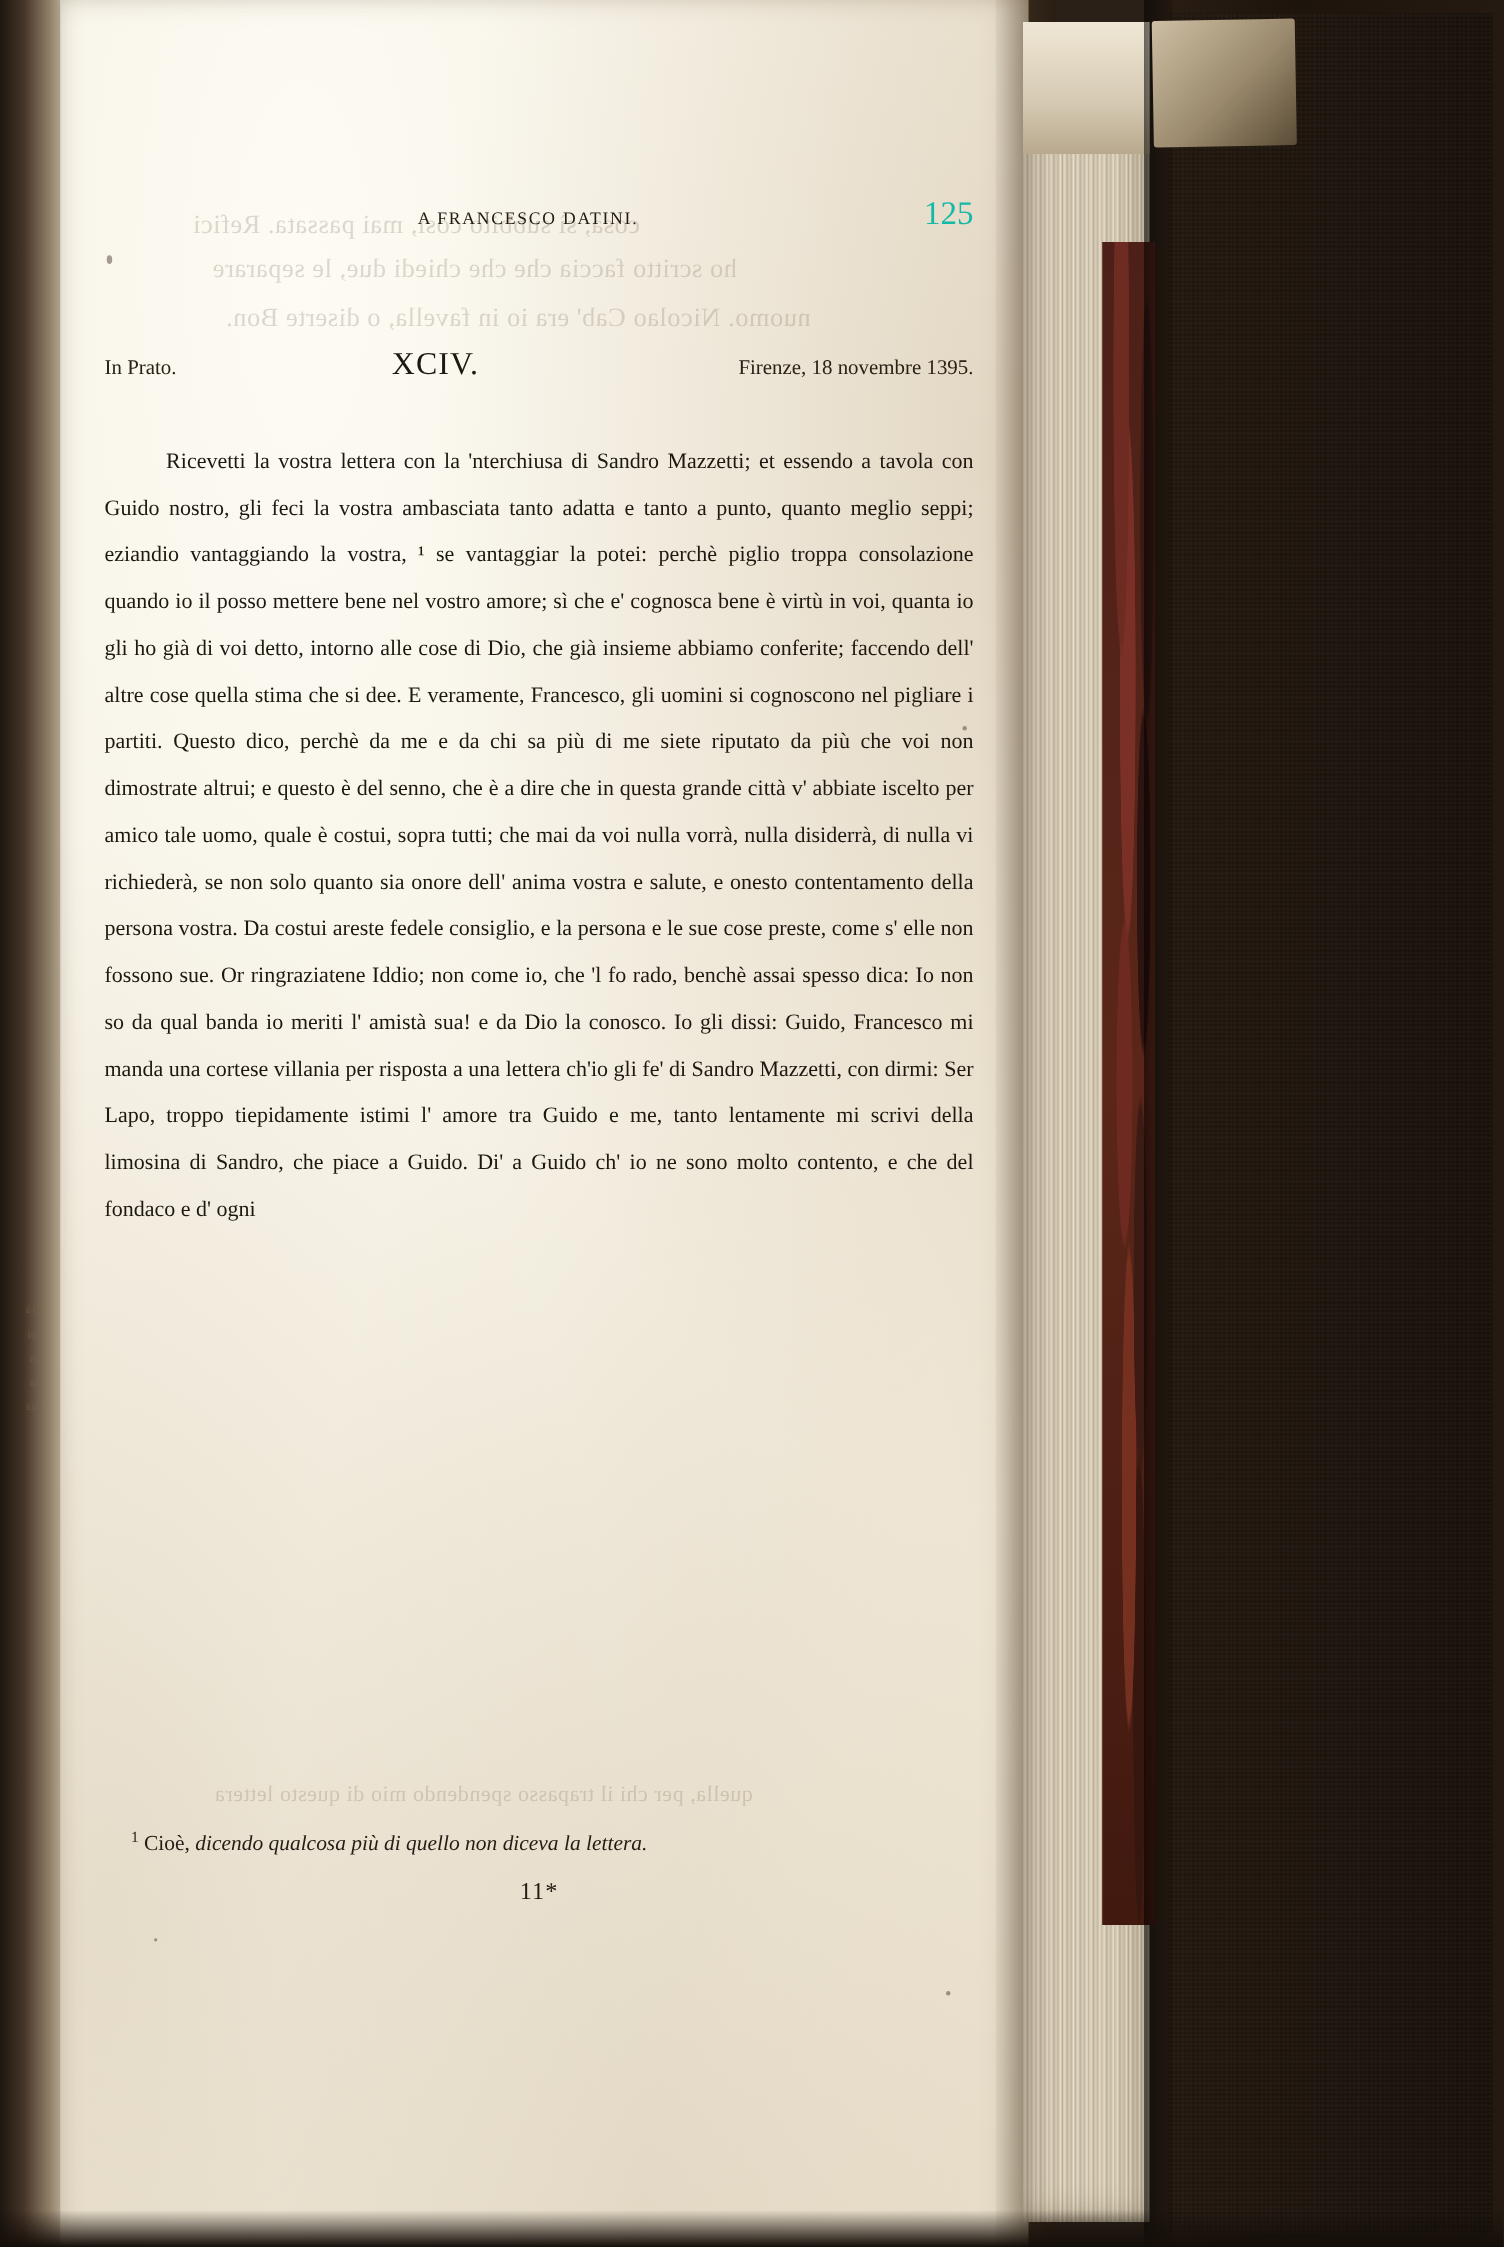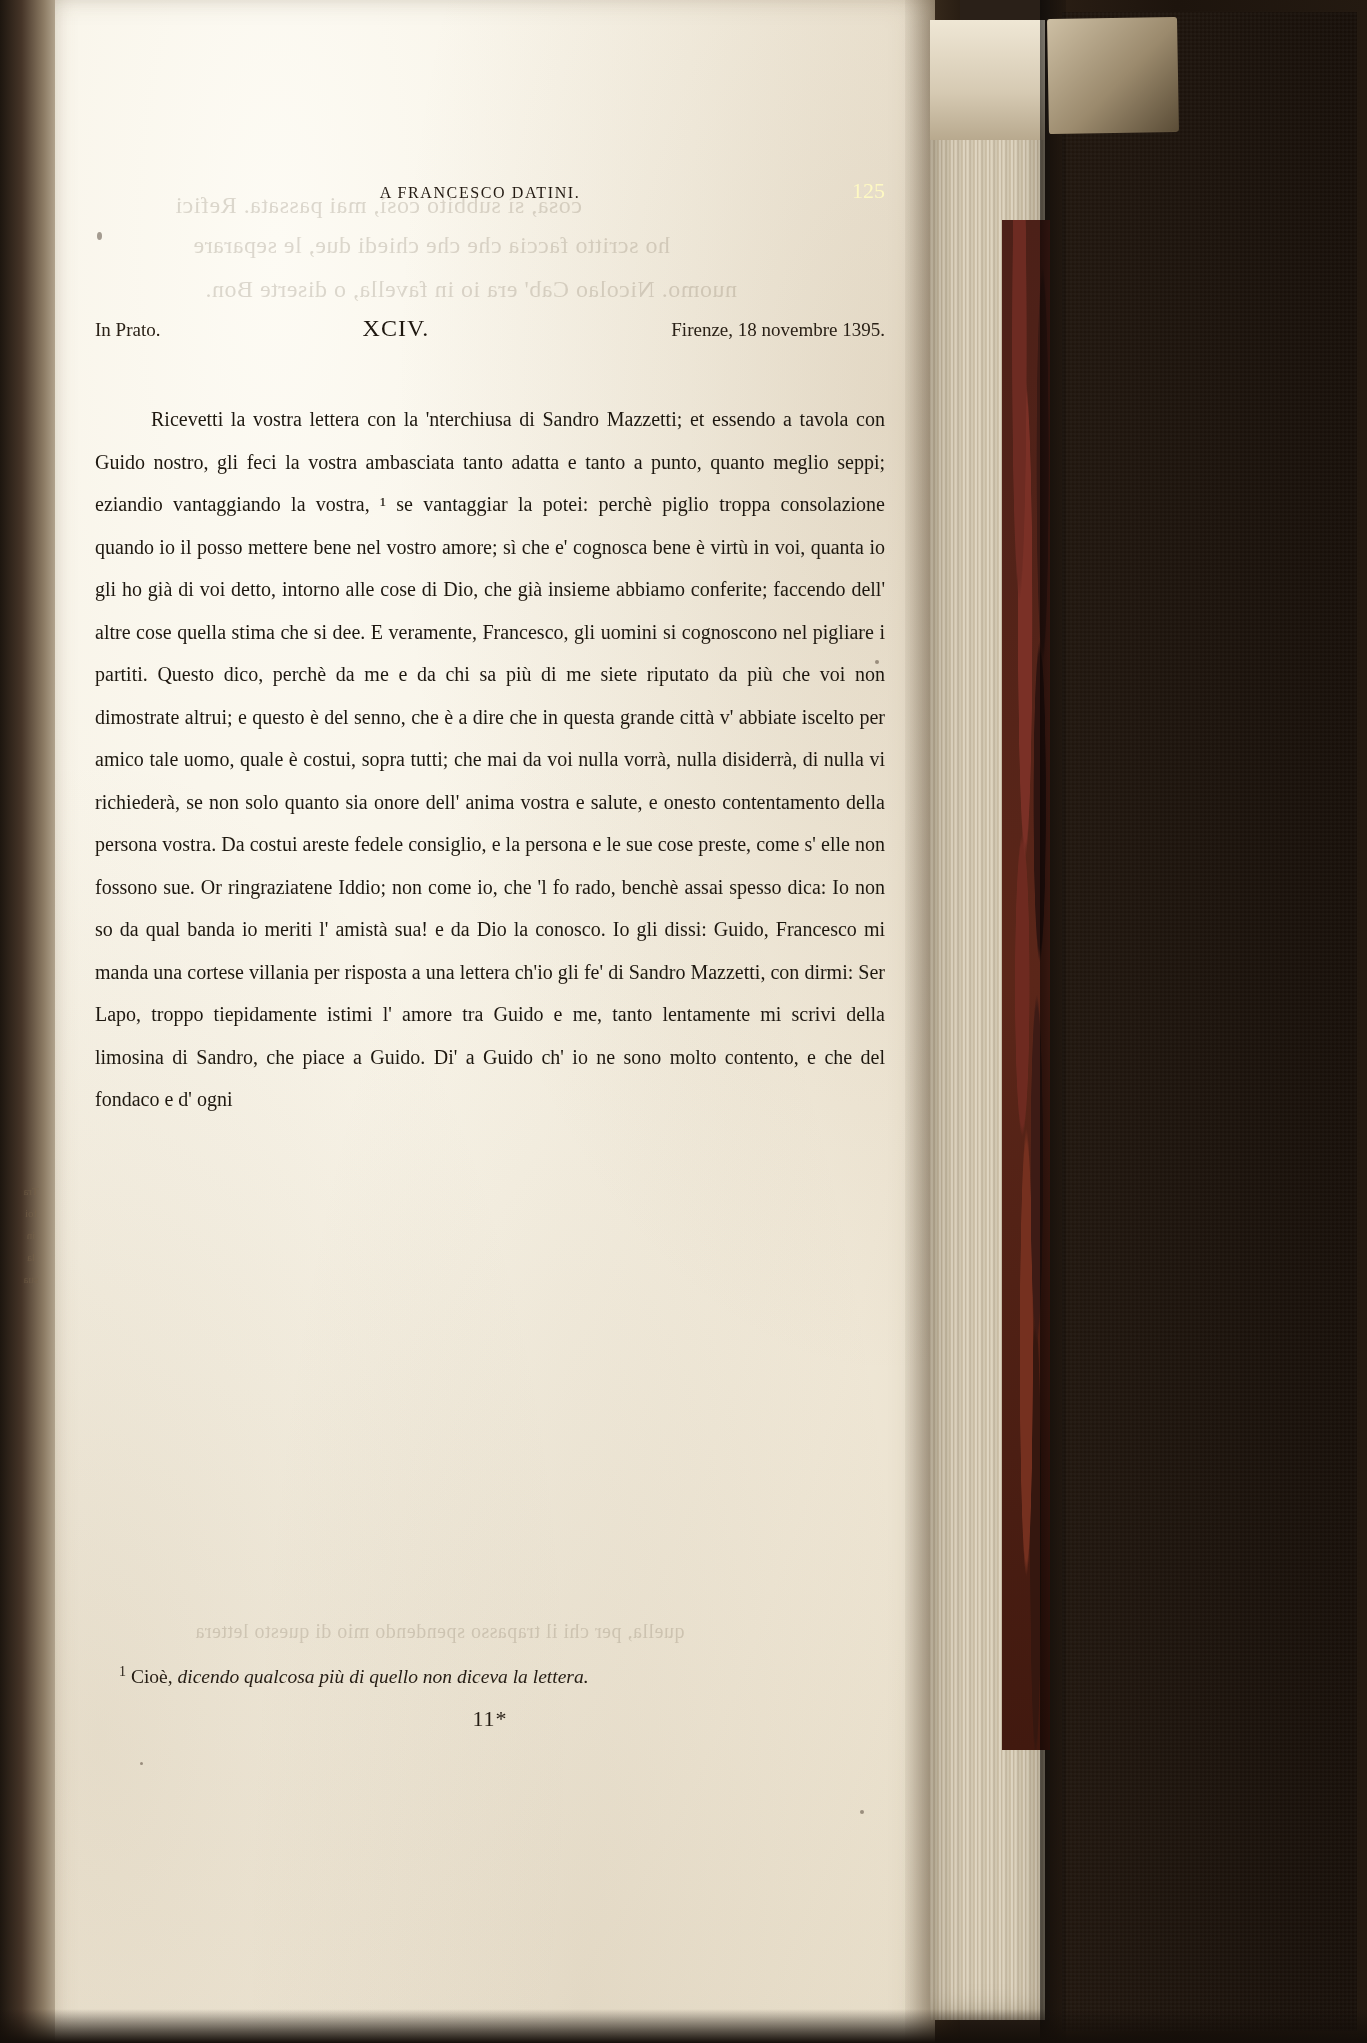--- a/index.html
+++ b/index.html
@@ -191,8 +191,8 @@
     padding-left: 60px;
   }
   .rh-folio {
-    font-size: 22px;
-    color: #fef9c3;
+    font-size: 30px;
+    color: #14b8a6;
     width: 80px;
     text-align: right;
   }

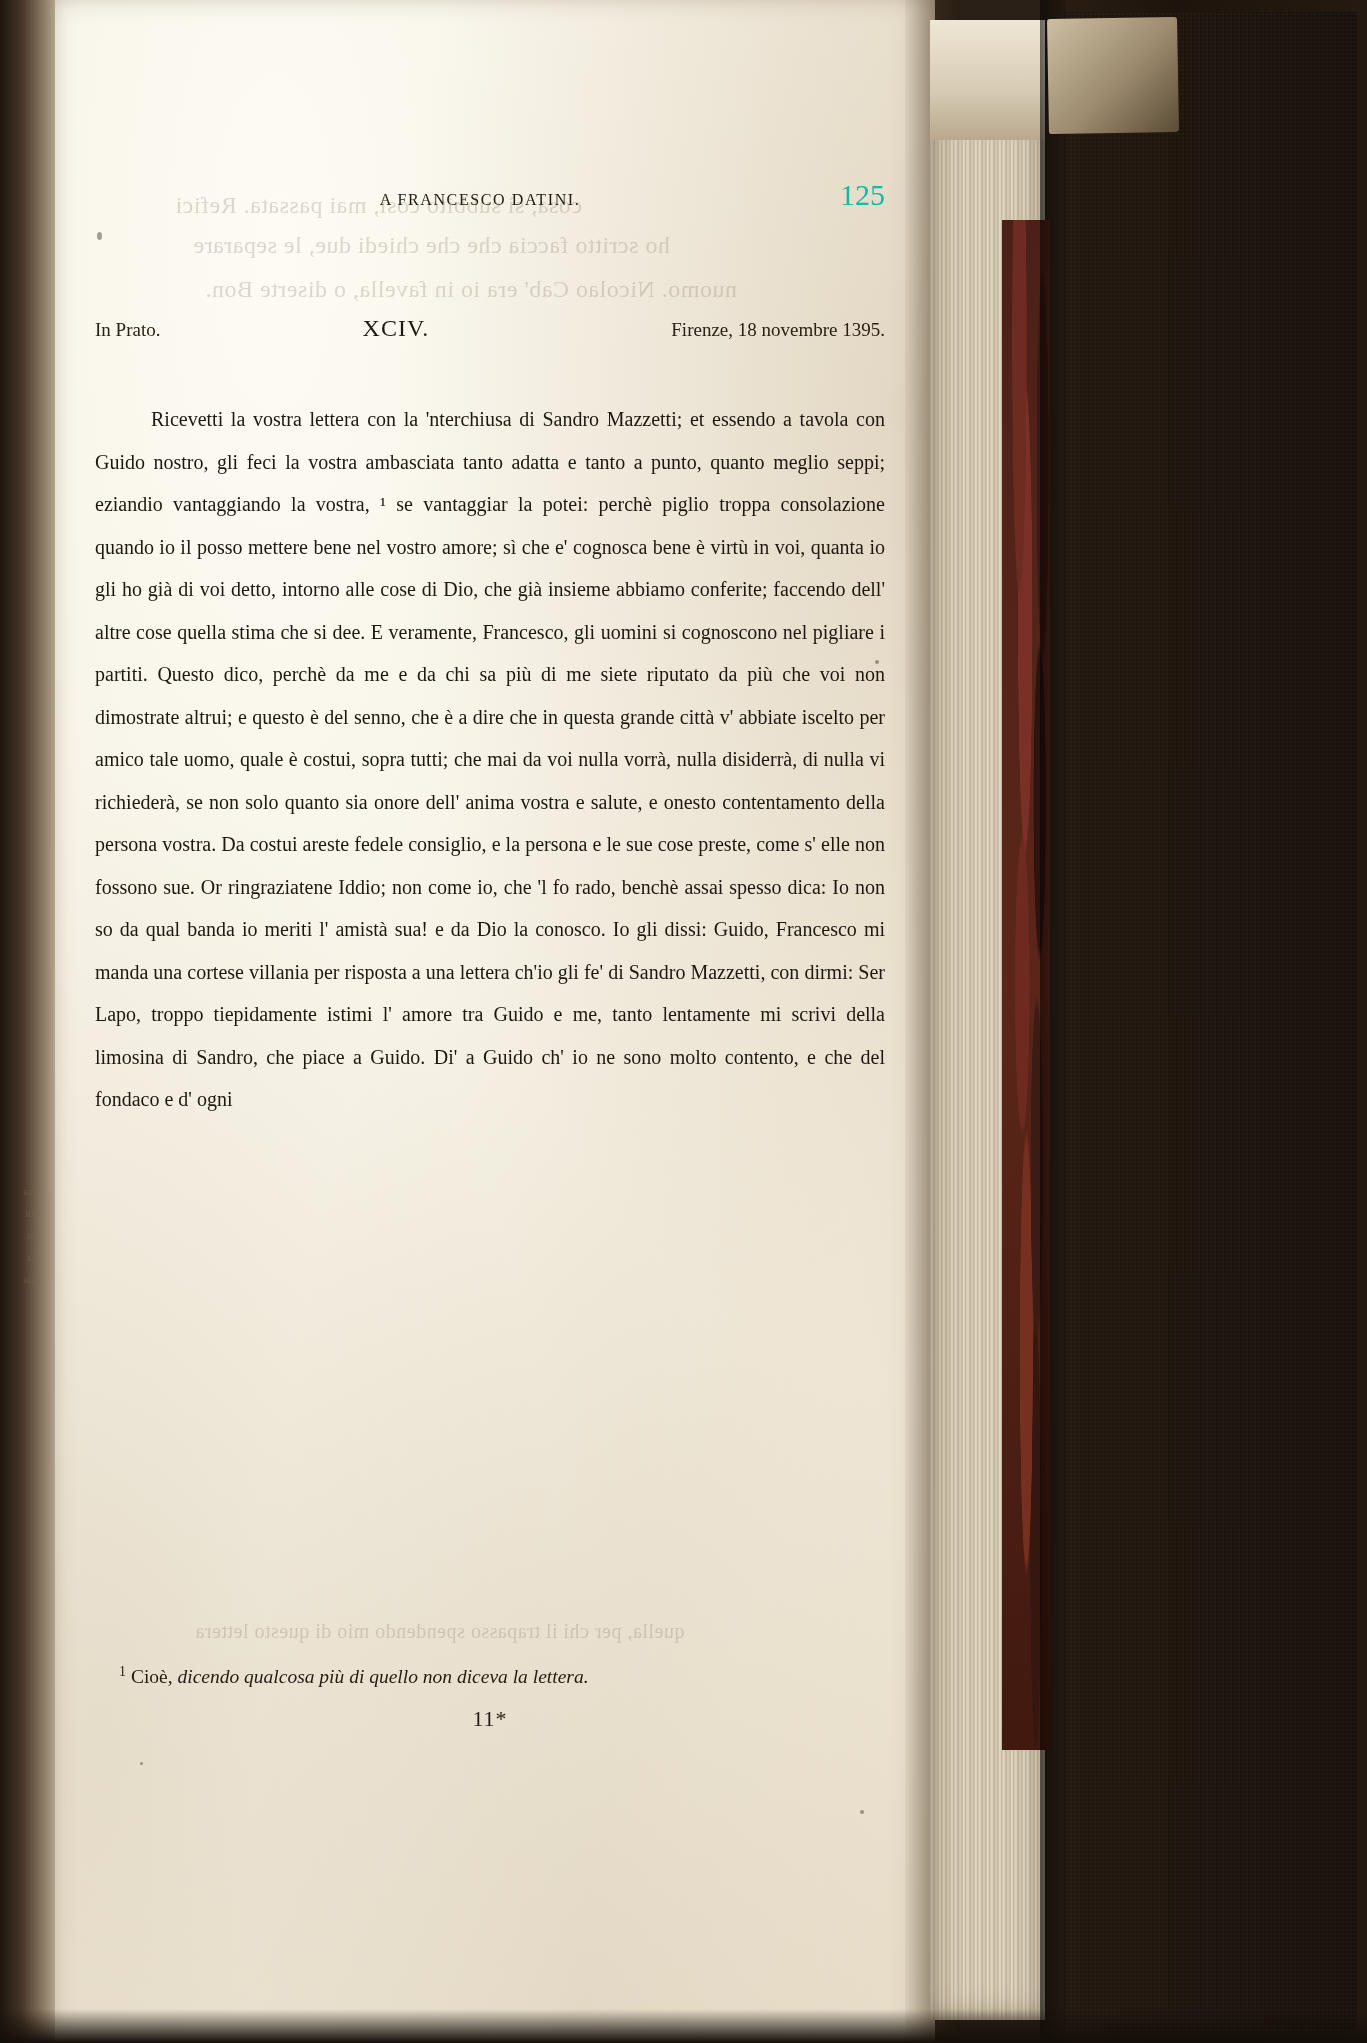--- a/index.html
+++ b/index.html
@@ -210,7 +210,7 @@
     color: #2a2117;
   }
   .lh-number {
-    font-size: 24px;
+    font-size: 29px;
     letter-spacing: 1px;
     color: #1f1810;
     margin-left: -40px;

